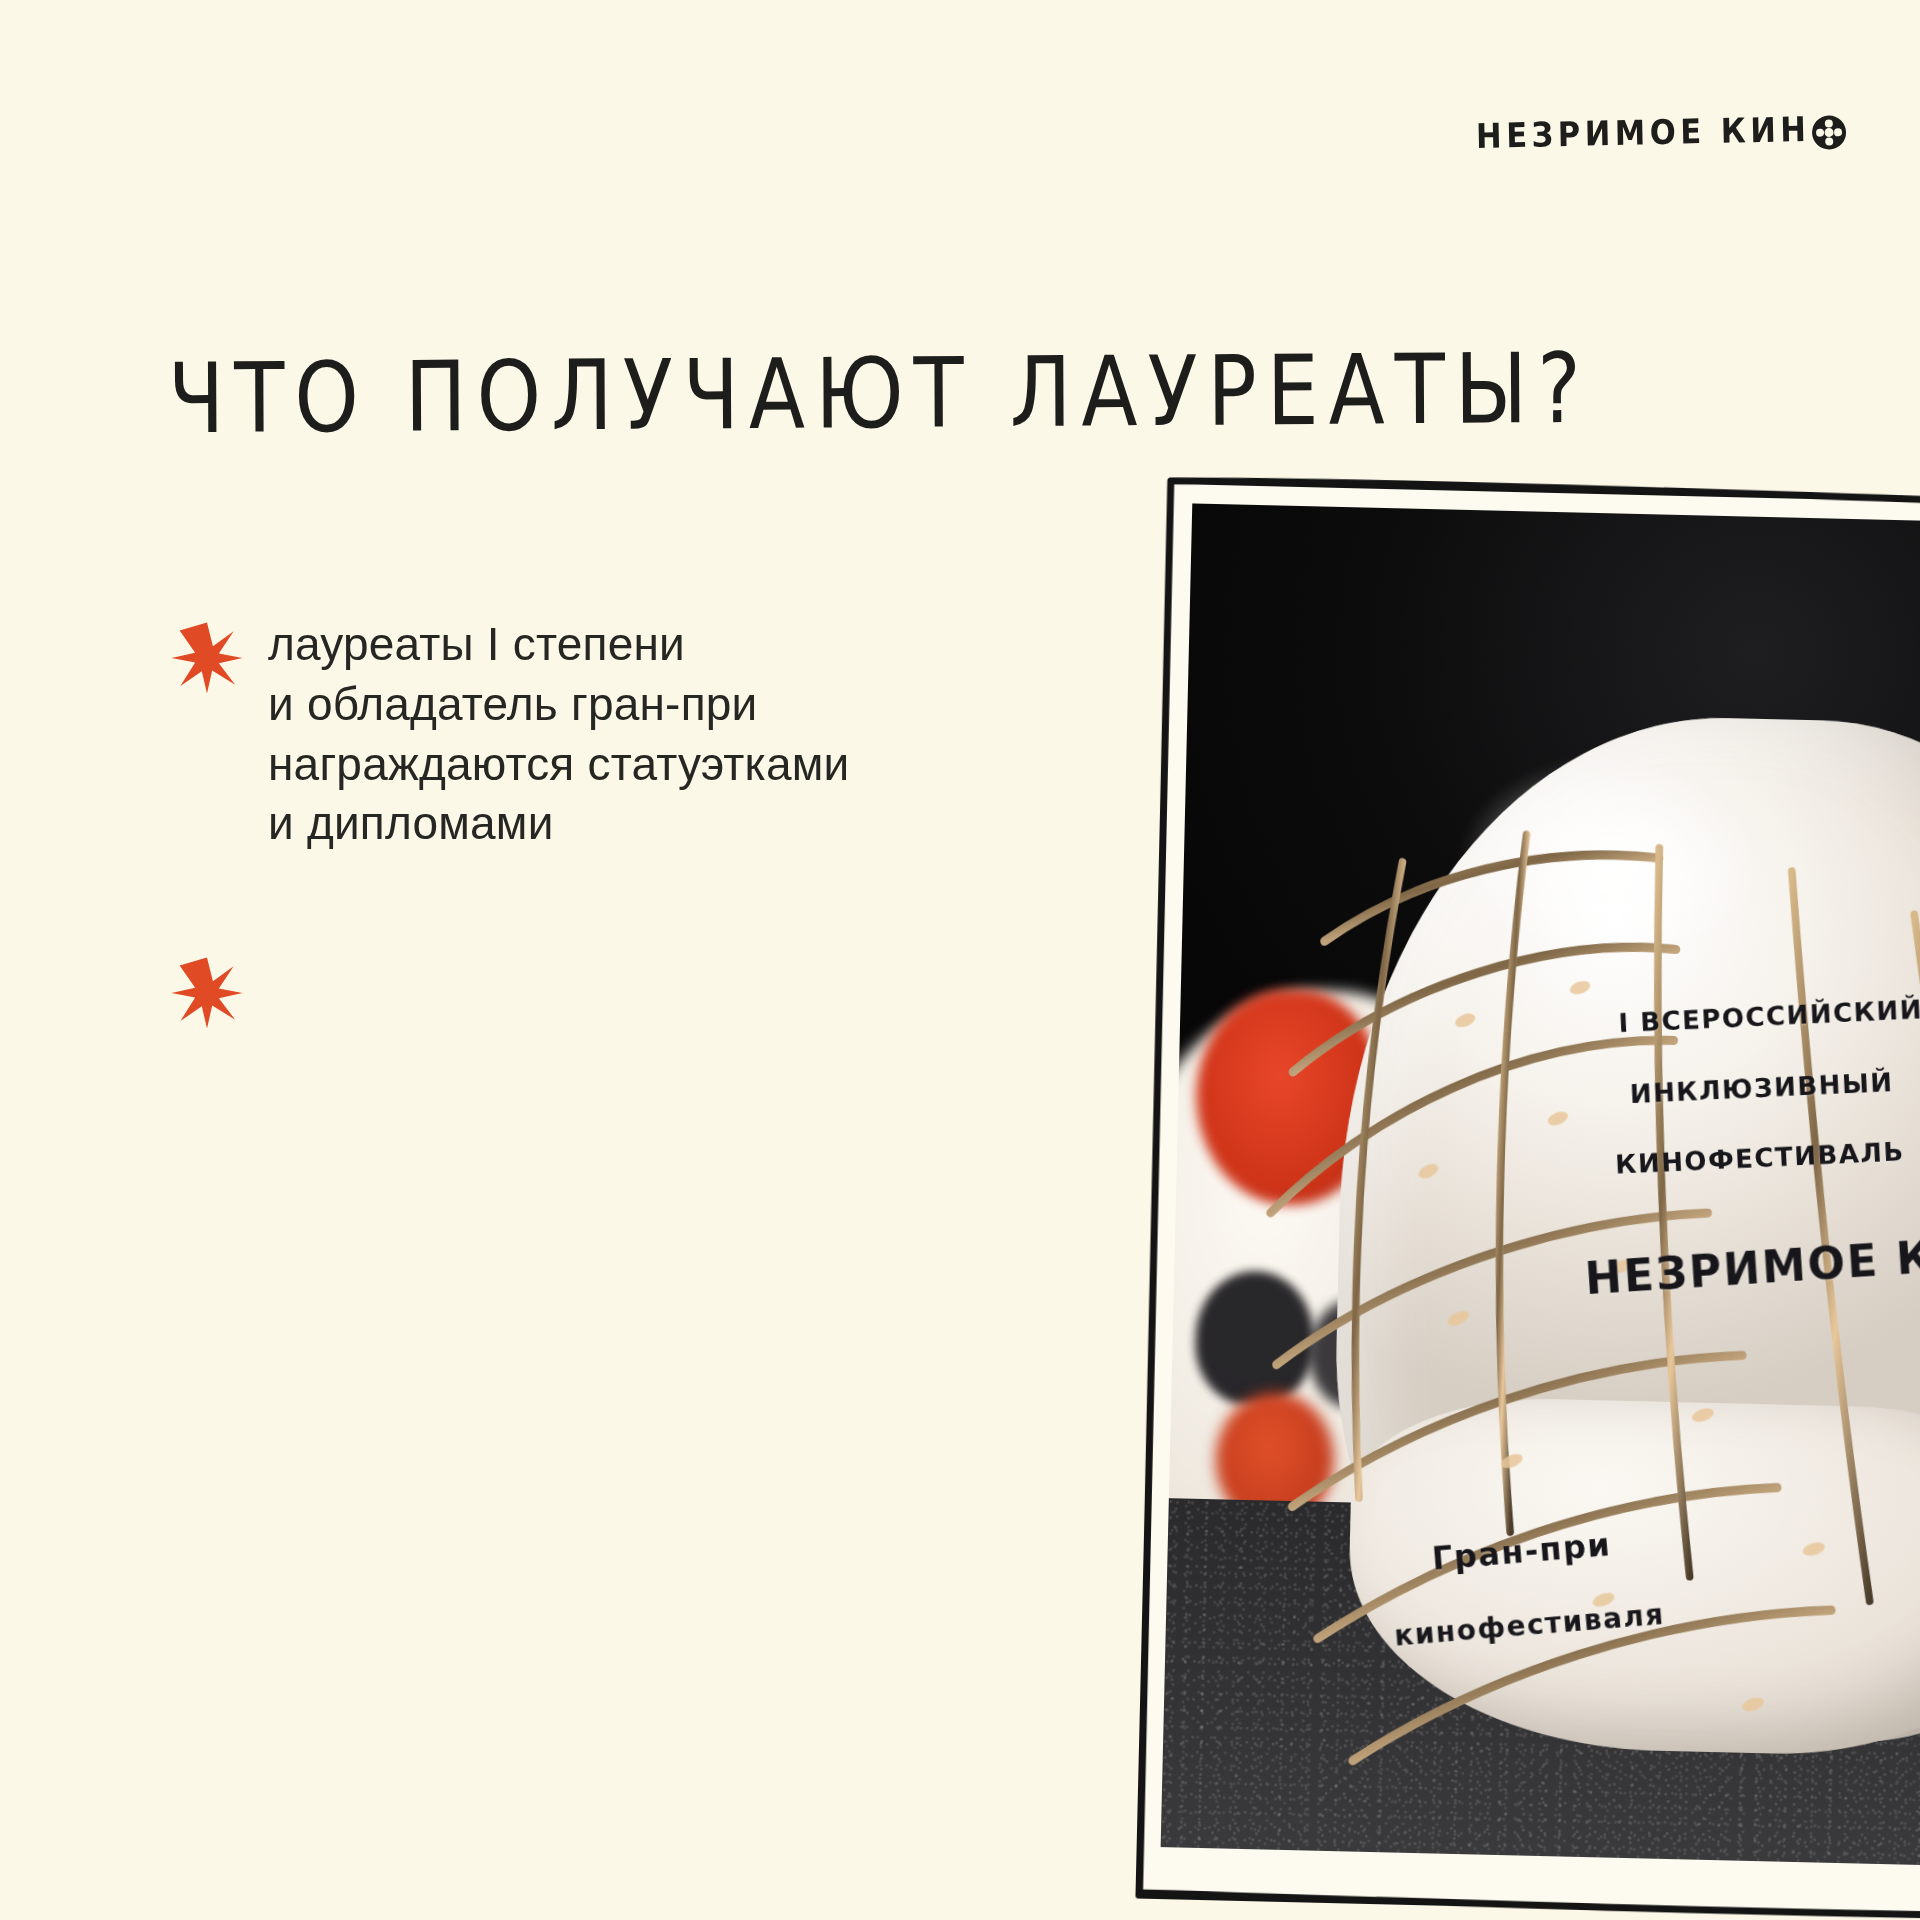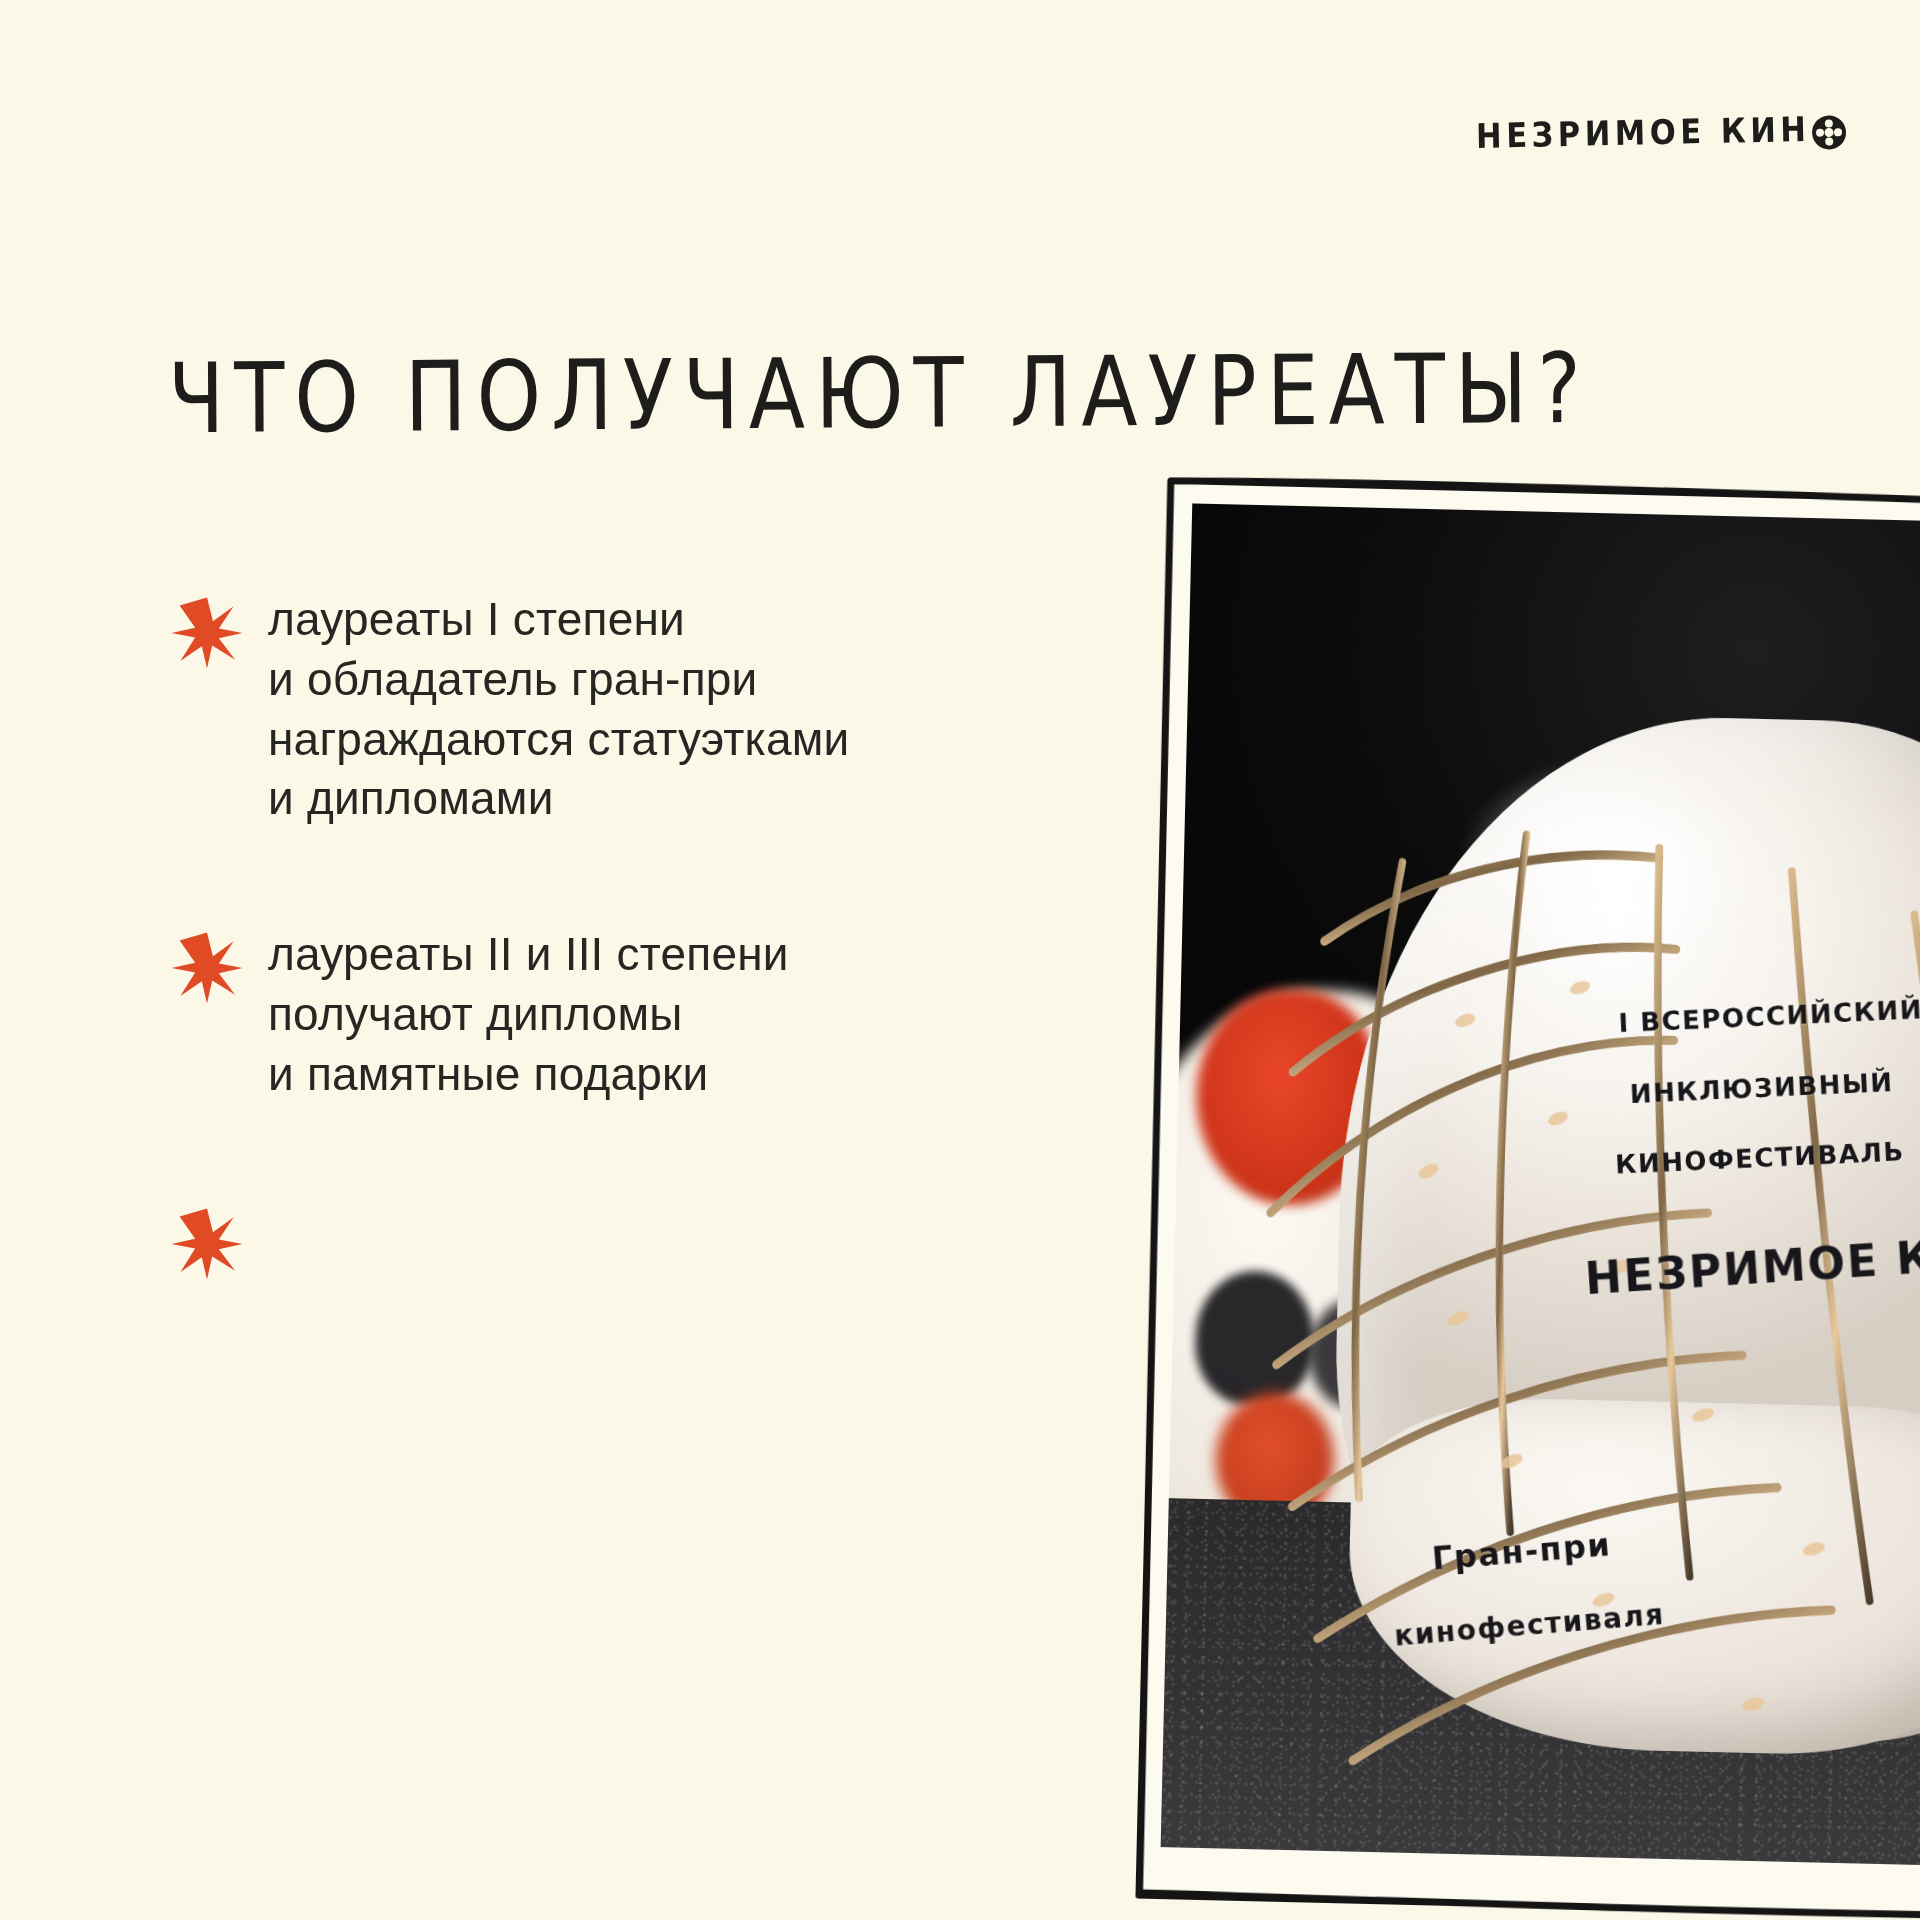--- a/index.html
+++ b/index.html
@@ -69,6 +69,7 @@
   .bullet{
     display:flex;align-items:flex-start;
     margin-bottom:96px;
+    margin-top:25px;
   }
   .bullet:last-child{margin-bottom:0;}
   .star{

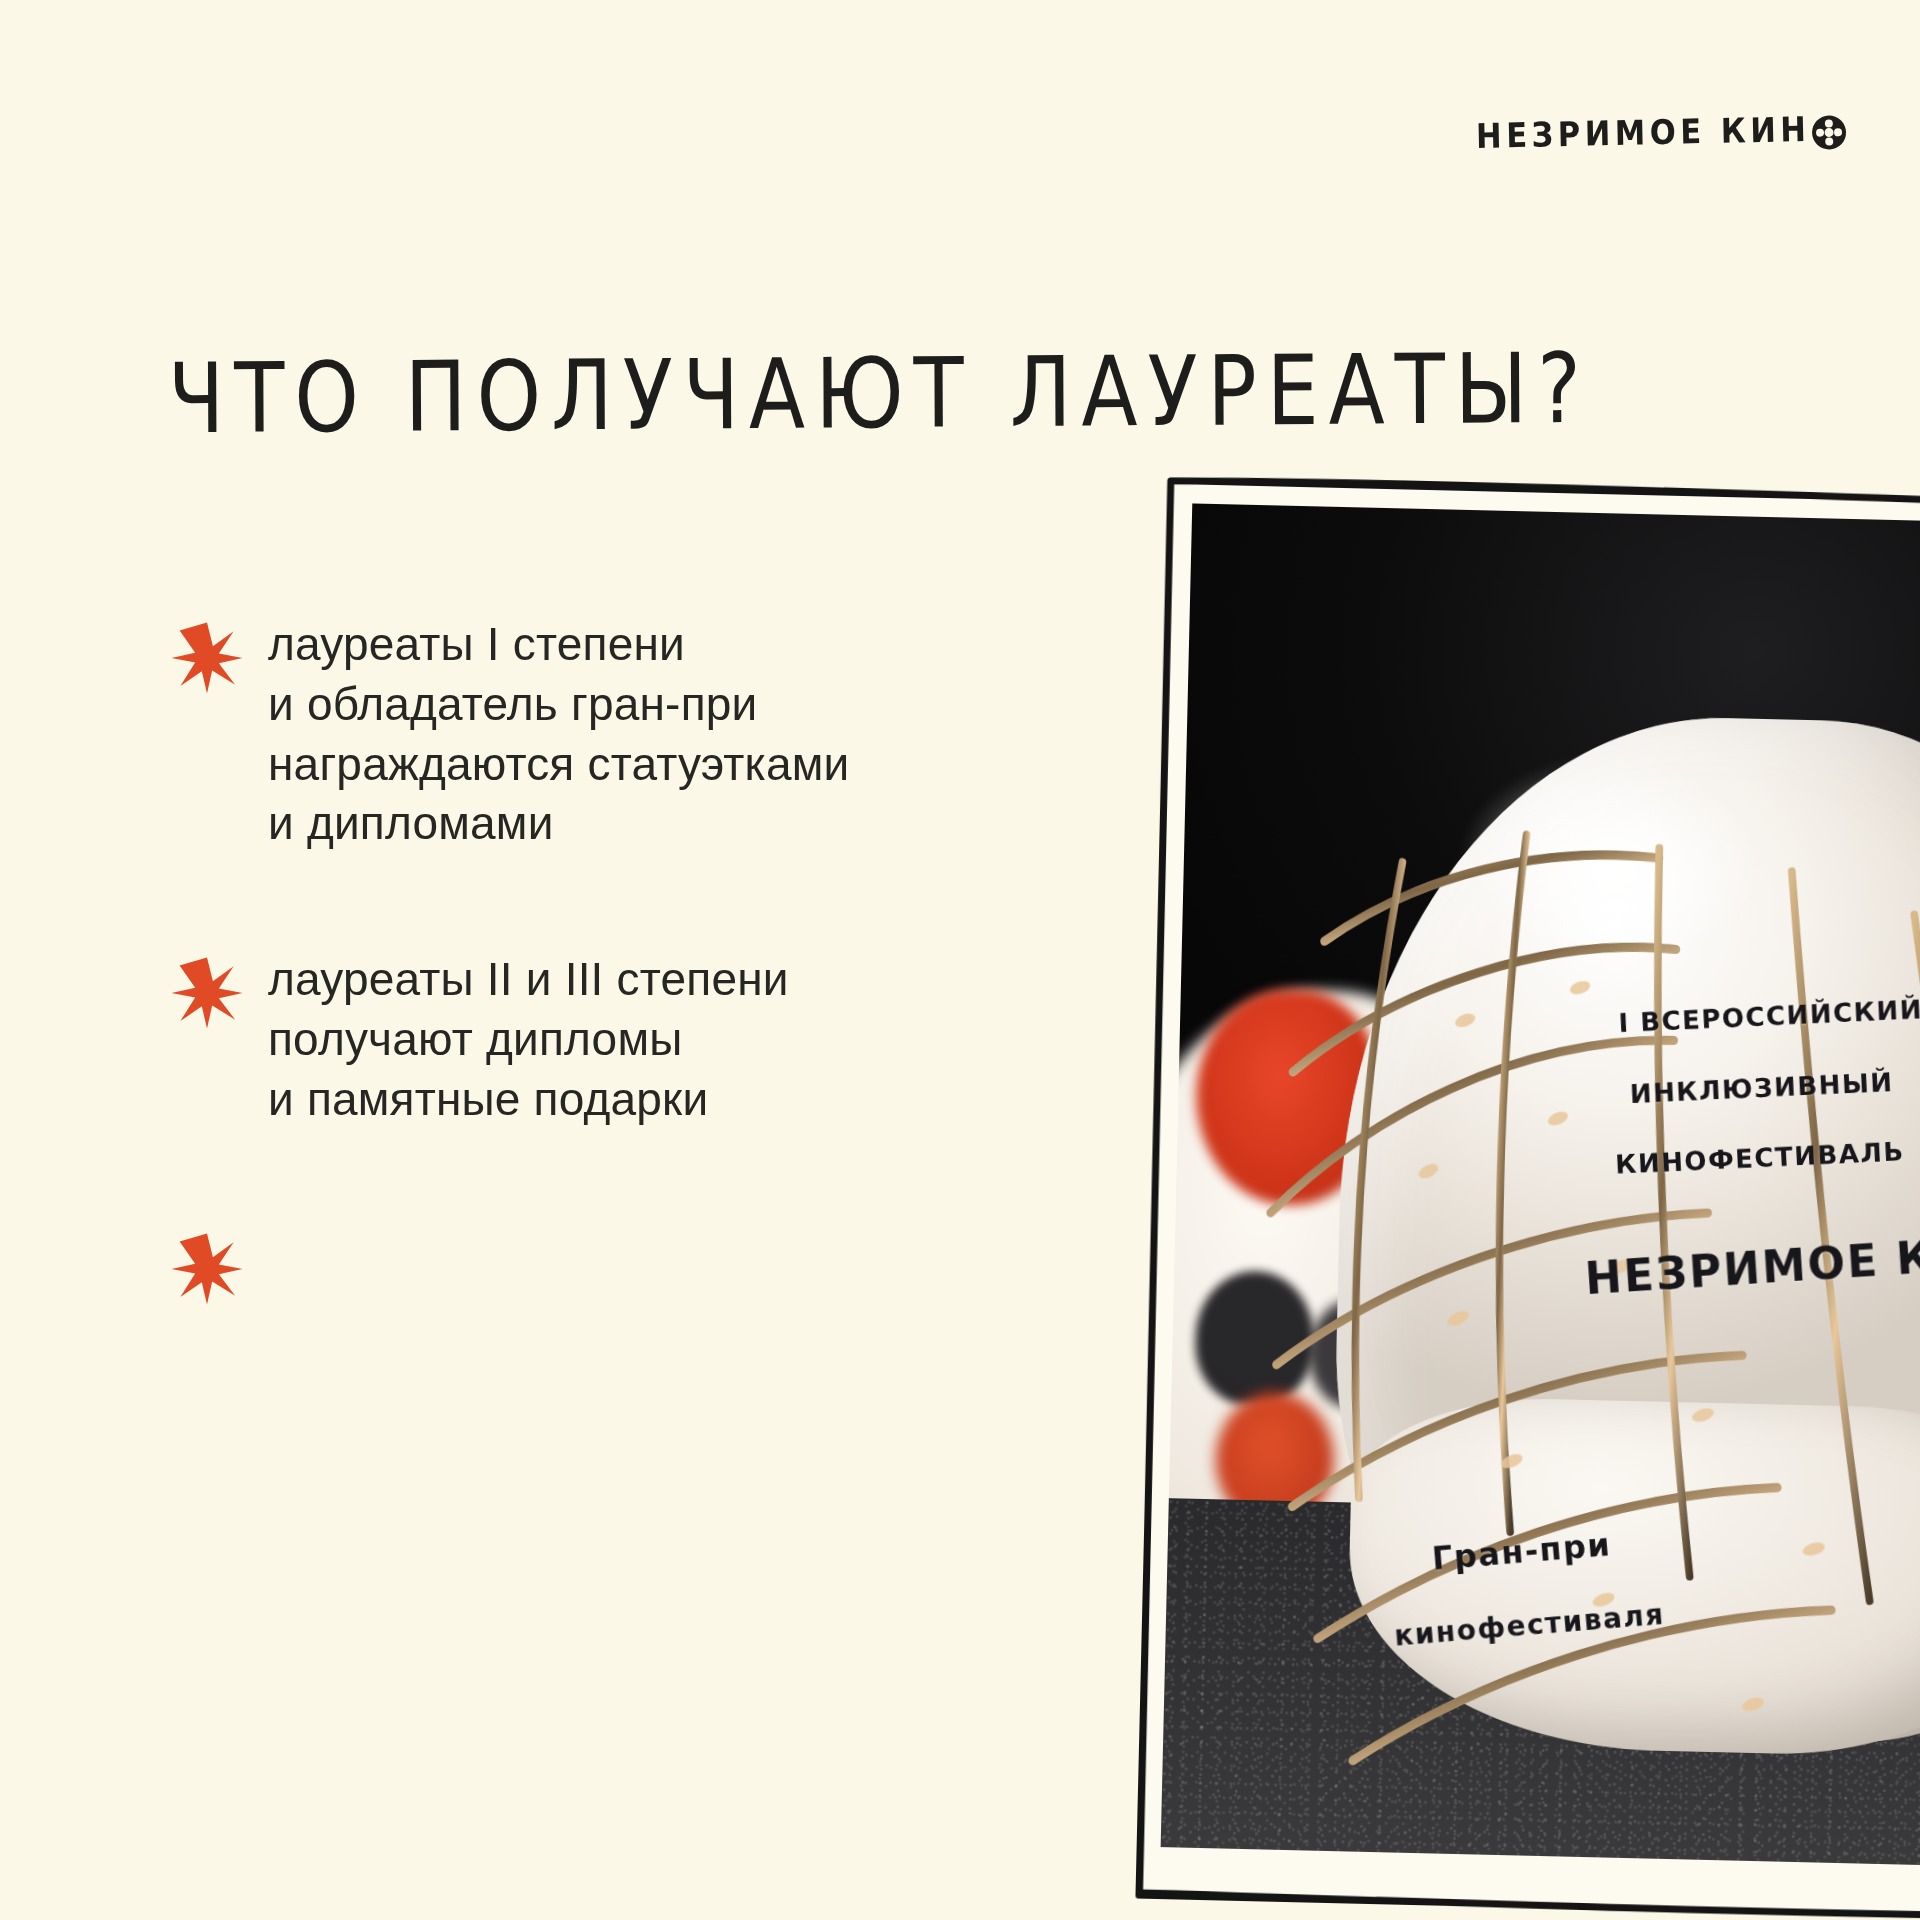--- a/index.html
+++ b/index.html
@@ -261,16 +261,6 @@
 и дипломами</div>
     </div>
 
-    <div class="bullet">
-      <span class="star">
-        <svg viewBox="0 0 100 100" aria-hidden="true">
-          <path d="M50 2 L58 34 L86 14 L66 44 L98 50 L66 57 L88 86 L57 67 L50 98 L43 68 L14 88 L34 56 L2 50 L34 43 L13 13 Z" fill="#E04A25"></path>
-        </svg>
-      </span>
-      <div class="bullet-text">лауреаты II и III степени
-получают дипломы
-и памятные подарки</div>
-    </div>
 
     <div class="bullet">
       <span class="star">

